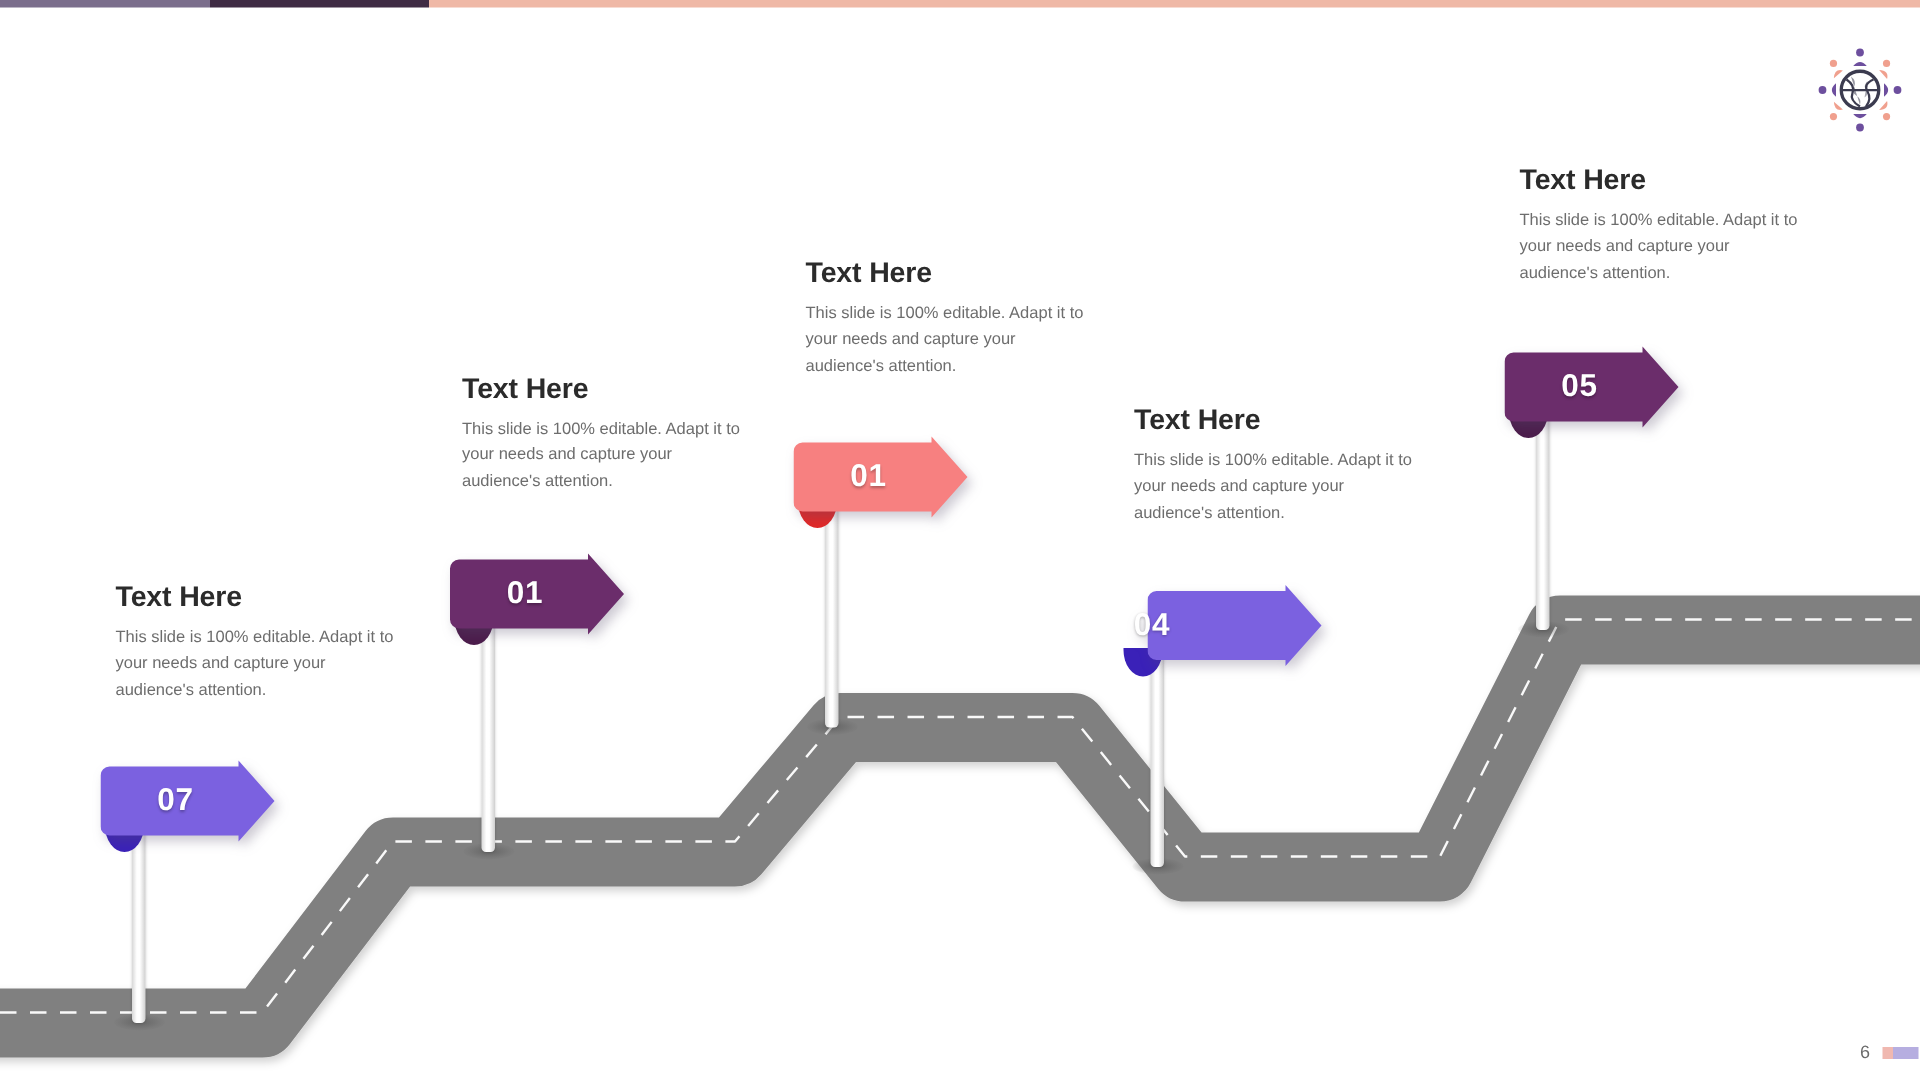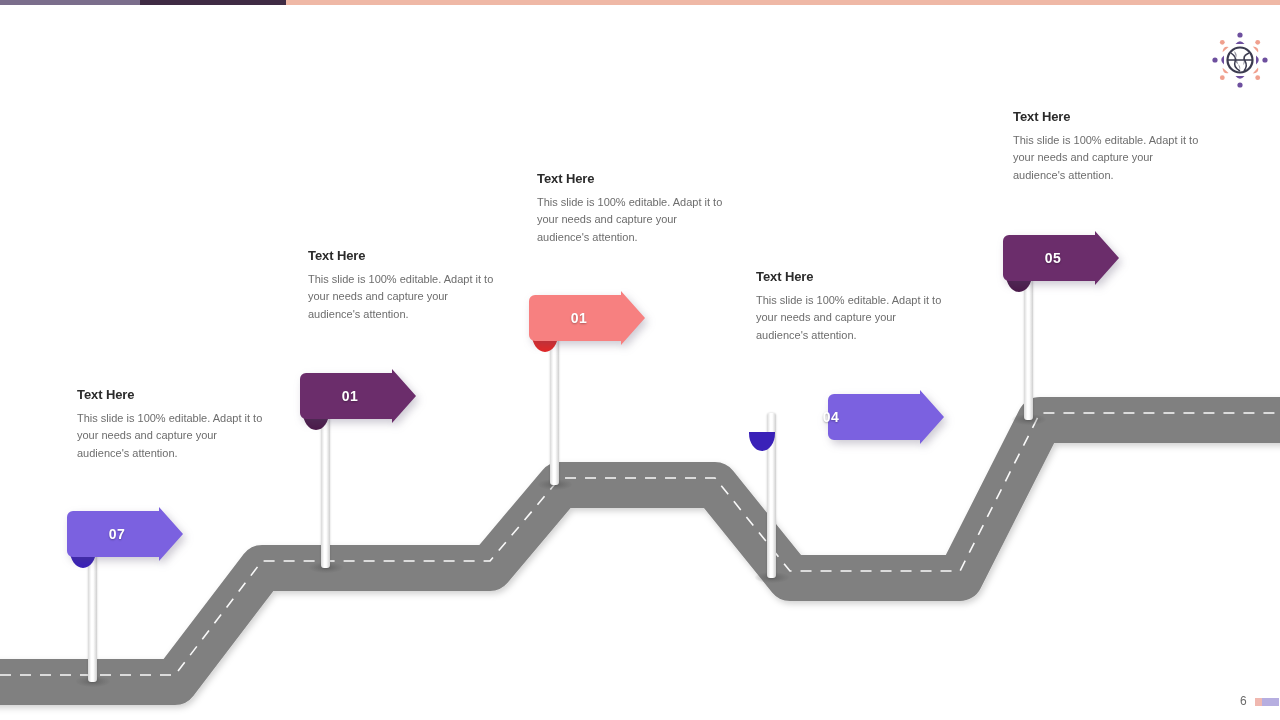--- a/index.html
+++ b/index.html
@@ -63,7 +63,7 @@
   
   .tbox{position:absolute;width:190px;}
   .tbox .th{
-    font-size:13px;font-weight:700;color:#2b2b2b;margin:0 0 7px 0;line-height:1.15;
+    font-size:19px;font-weight:700;color:#2b2b2b;margin:0 0 7px 0;line-height:1.15;
     letter-spacing:-0.1px;
   }
   .tbox .tb{

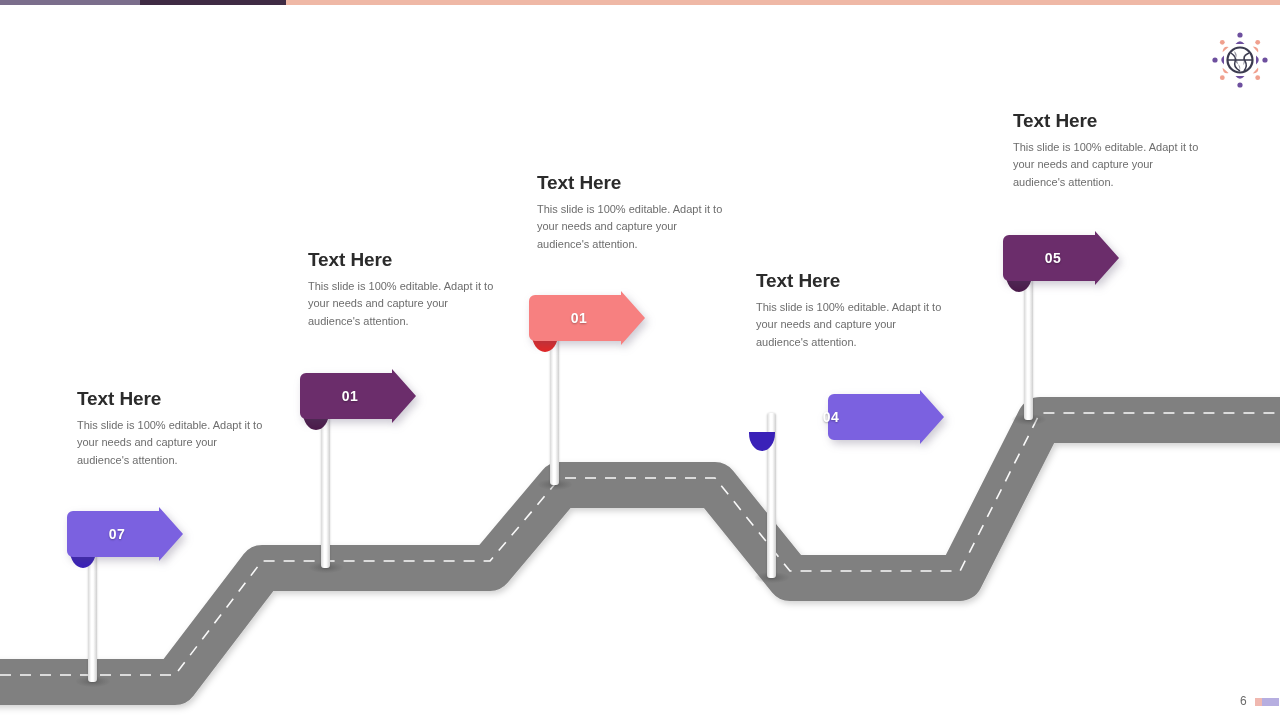--- a/index.html
+++ b/index.html
@@ -52,7 +52,7 @@
   .flag-num{
     position:absolute;left:0;top:0;width:100px;height:58px;
     display:flex;align-items:center;justify-content:center;
-    font-size:14px;font-weight:700;color:#ffffff;letter-spacing:.5px;
+    font-size:21px;font-weight:700;color:#ffffff;letter-spacing:.5px;
     text-shadow:0 1px 2px rgba(0,0,0,.30);
     pointer-events:none;
   }

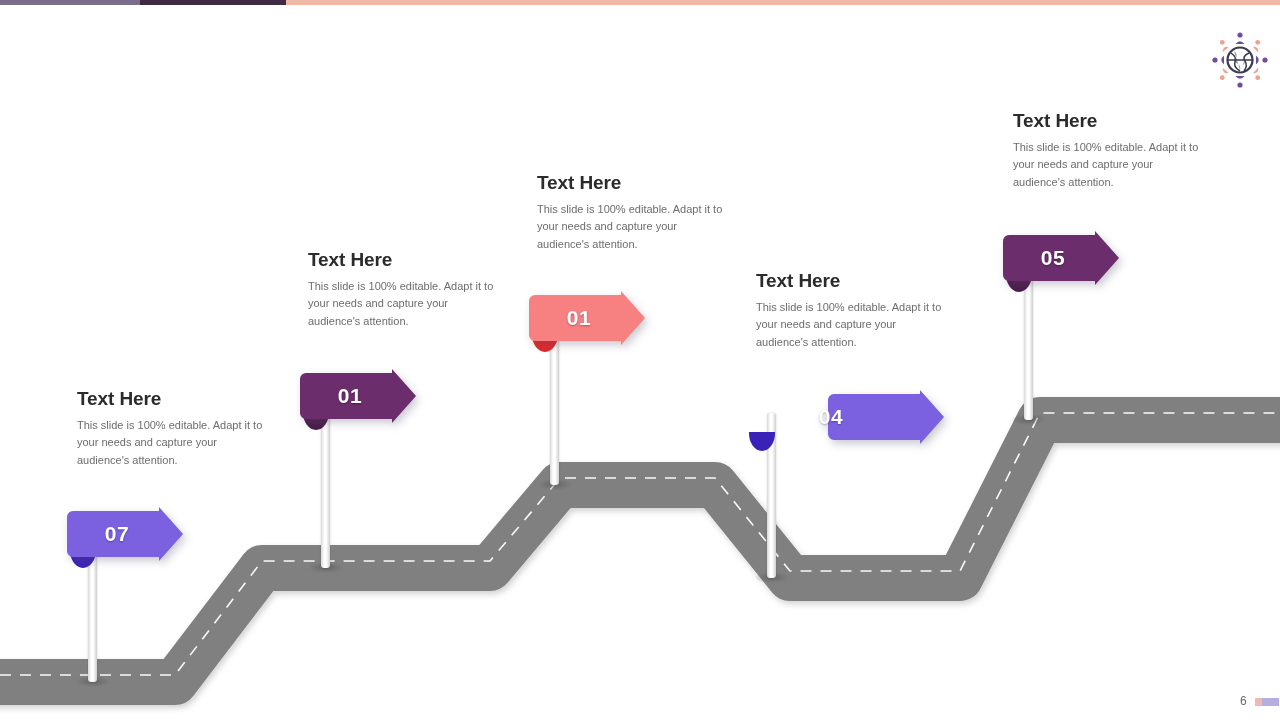--- a/index.html
+++ b/index.html
@@ -210,7 +210,7 @@
     <div class="pole-base" style="left:755px;top:572px;"></div>
     <div class="pole" style="left:767px;top:413px;height:165px;"></div>
     <div class="flag-tail" style="left:749px;top:432px;background:#3a21b8;"></div>
-    <div class="flag" style="left:781px;top:388px;padding-left:47px;">
+    <div class="flag" style="left:718px;top:388px;padding-left:47px;">
       <svg viewBox="0 0 118 58" xmlns="http://www.w3.org/2000/svg">
         <path d="M6 6 h86 l0 -4 l24 27 l-24 27 l0 -4 h-86 a6 6 0 0 1 -6 -6 v-34 a6 6 0 0 1 6 -6 z" fill="#7b61e0"></path>
       </svg>

